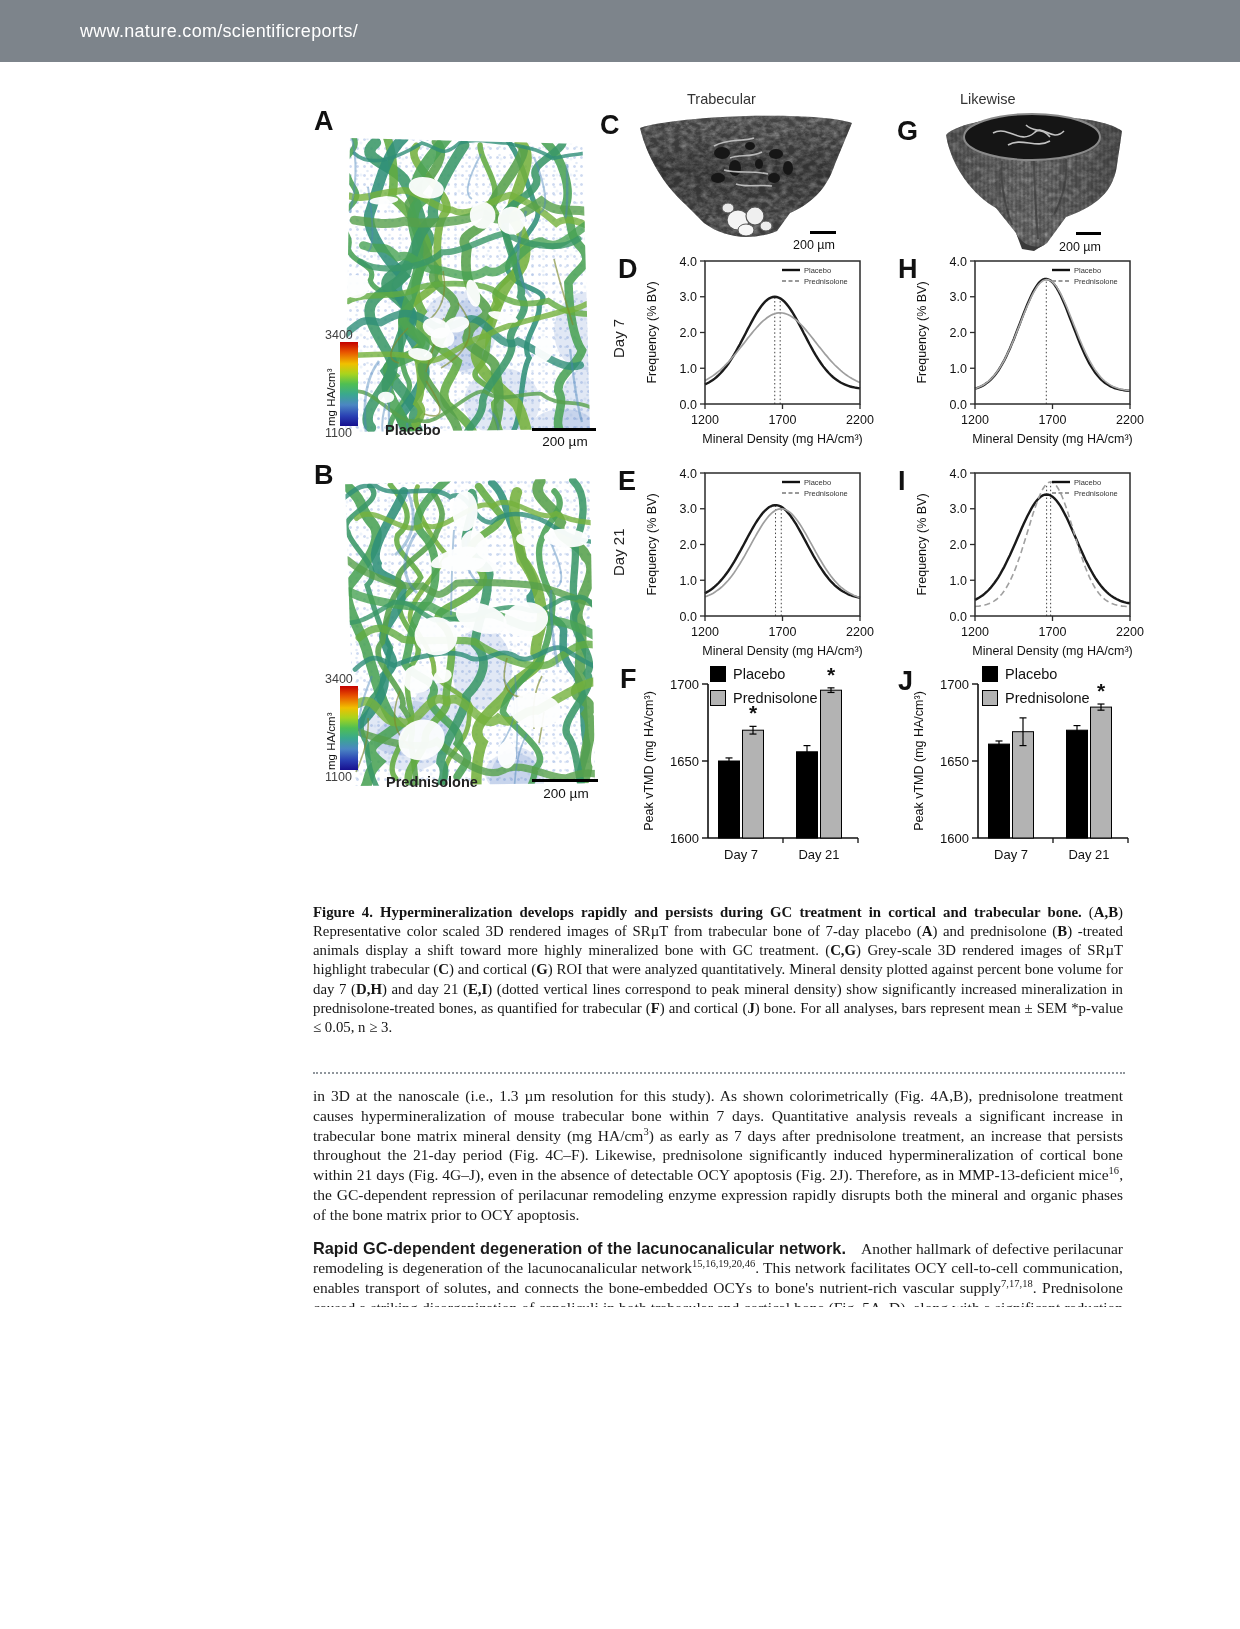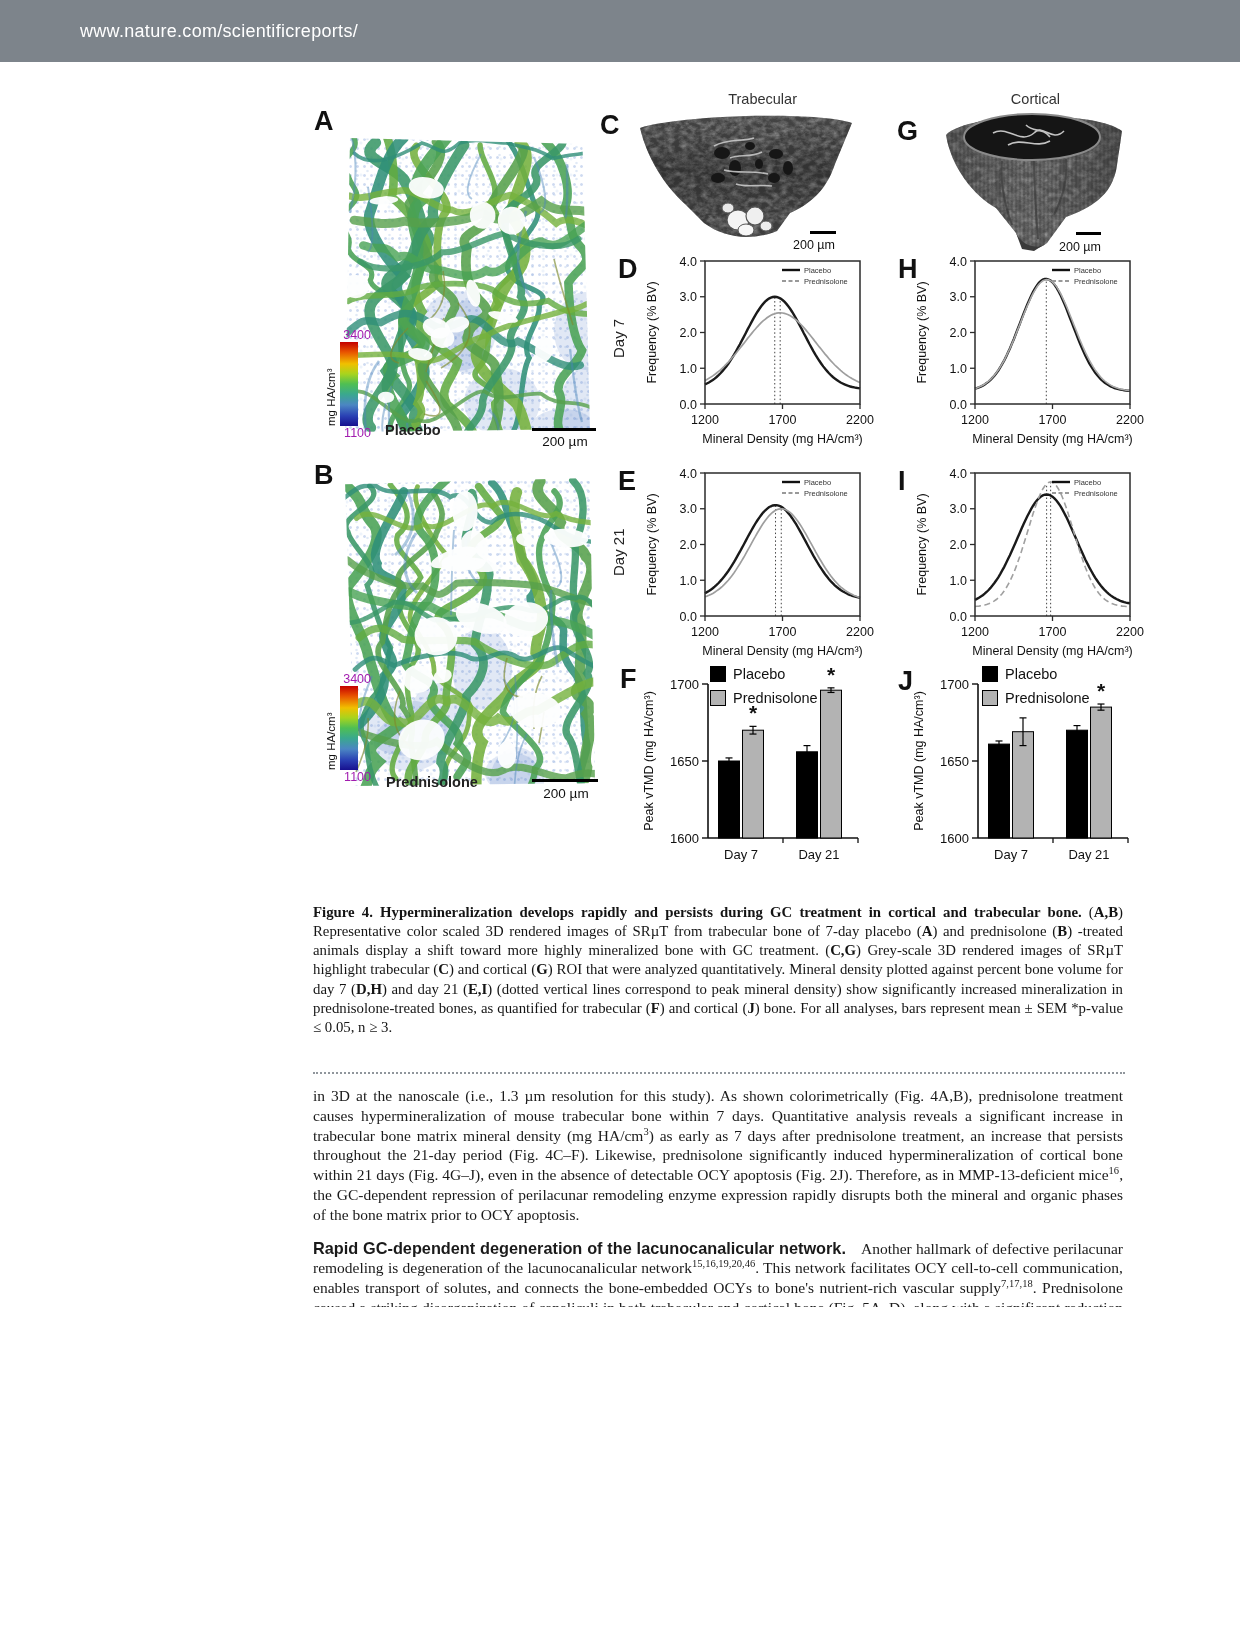--- a/index.html
+++ b/index.html
@@ -7,7 +7,7 @@
   .hdr{position:absolute;left:0;top:0;width:1240px;height:62px;background:#7d848b;}
   .hdr-text{position:absolute;left:80px;top:0;height:62px;line-height:62px;color:#ffffff;font-size:18px;letter-spacing:.3px;}
   .panel-letter{position:absolute;font-size:27px;font-weight:700;color:#111;}
-  .col-title{position:absolute;font-size:14.5px;color:#333;text-align:right;}
+  .col-title{position:absolute;font-size:14.5px;color:#333;text-align:left;}
   .bone{position:absolute;overflow:hidden;
     background-image:
       radial-gradient(circle, rgba(90,130,205,0.30) 0.9px, rgba(0,0,0,0) 1.8px),

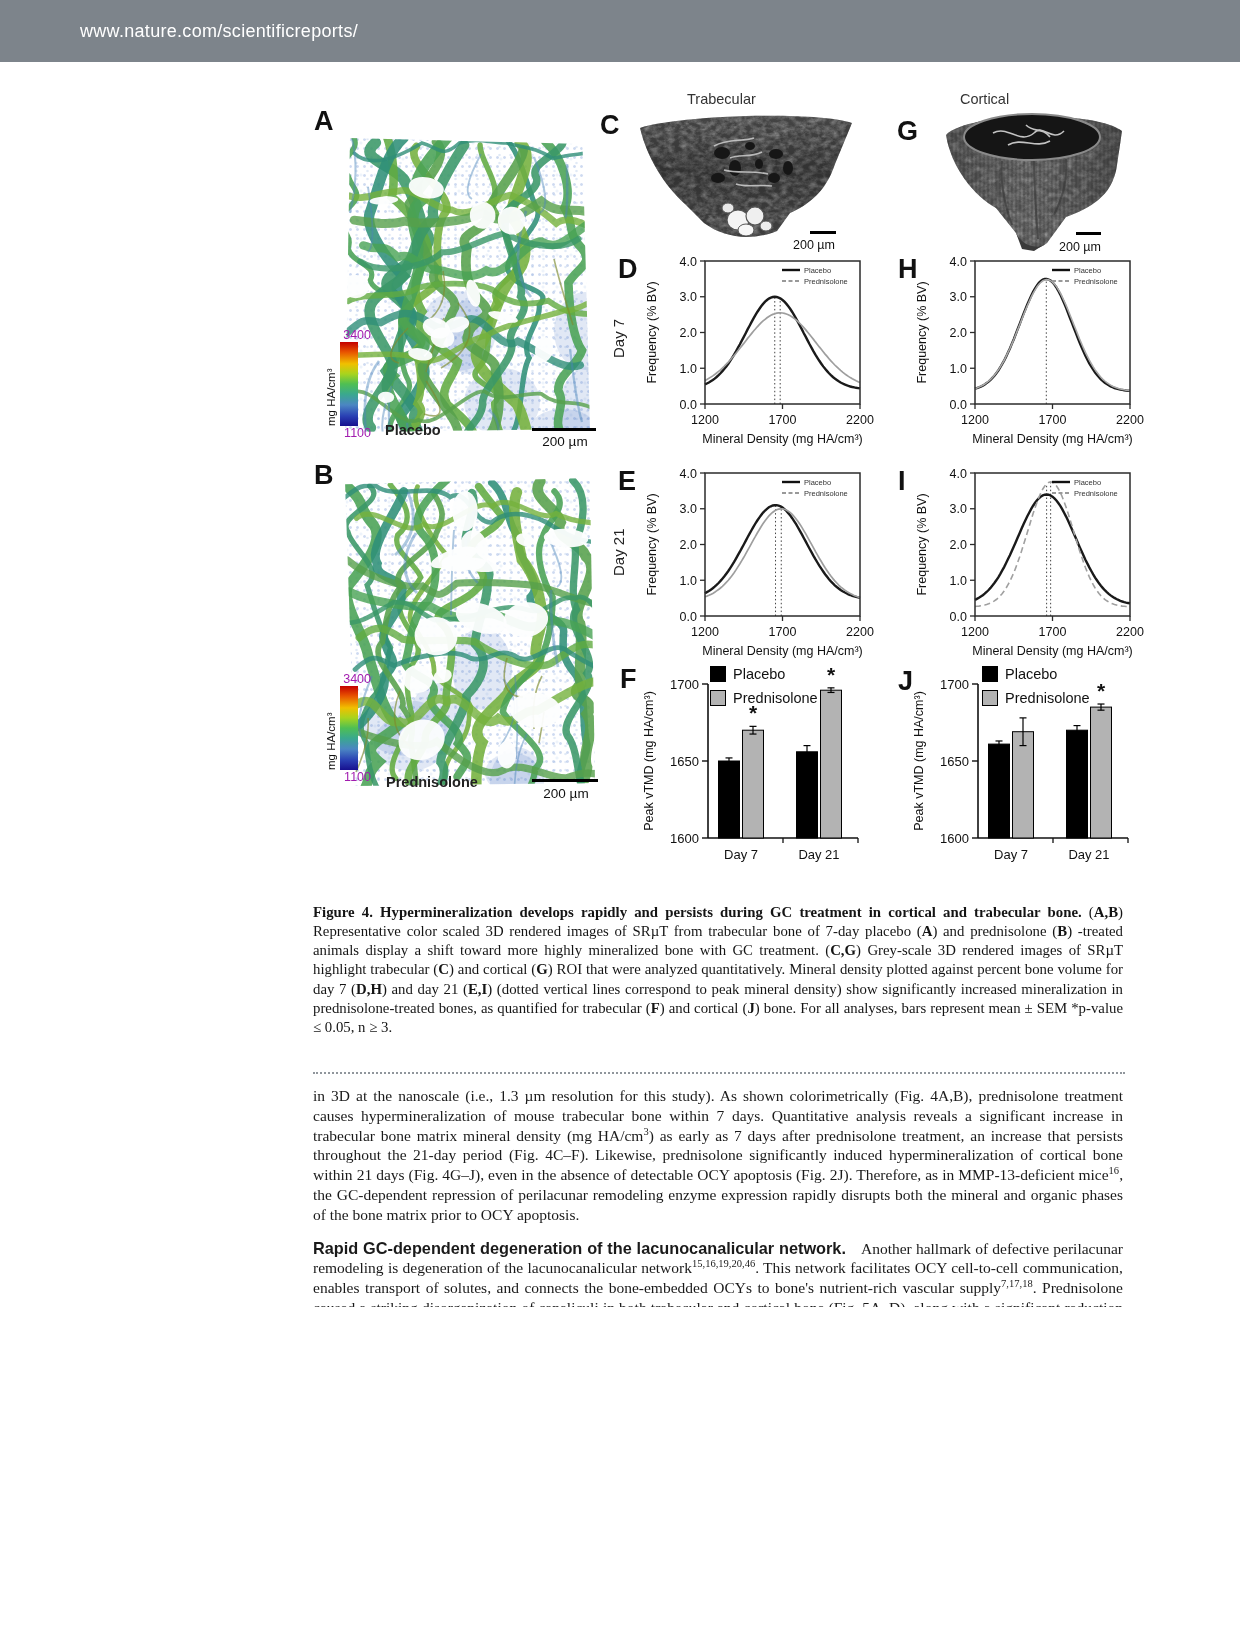--- a/index.html
+++ b/index.html
@@ -56,7 +56,7 @@
   </div>
 
   <div class="col-title" style="left:687px;top:91px;width:110px;">Trabecular</div>
-  <div class="col-title" style="left:960px;top:91px;width:100px;">Cortical</div>
+  <div class="col-title" style="left:960px;top:91px;width:100px;">Likewise</div>
 
   <div class="panel-letter" style="left:314px;top:106px;">A</div>
   <div class="panel-letter" style="left:314px;top:460px;">B</div>

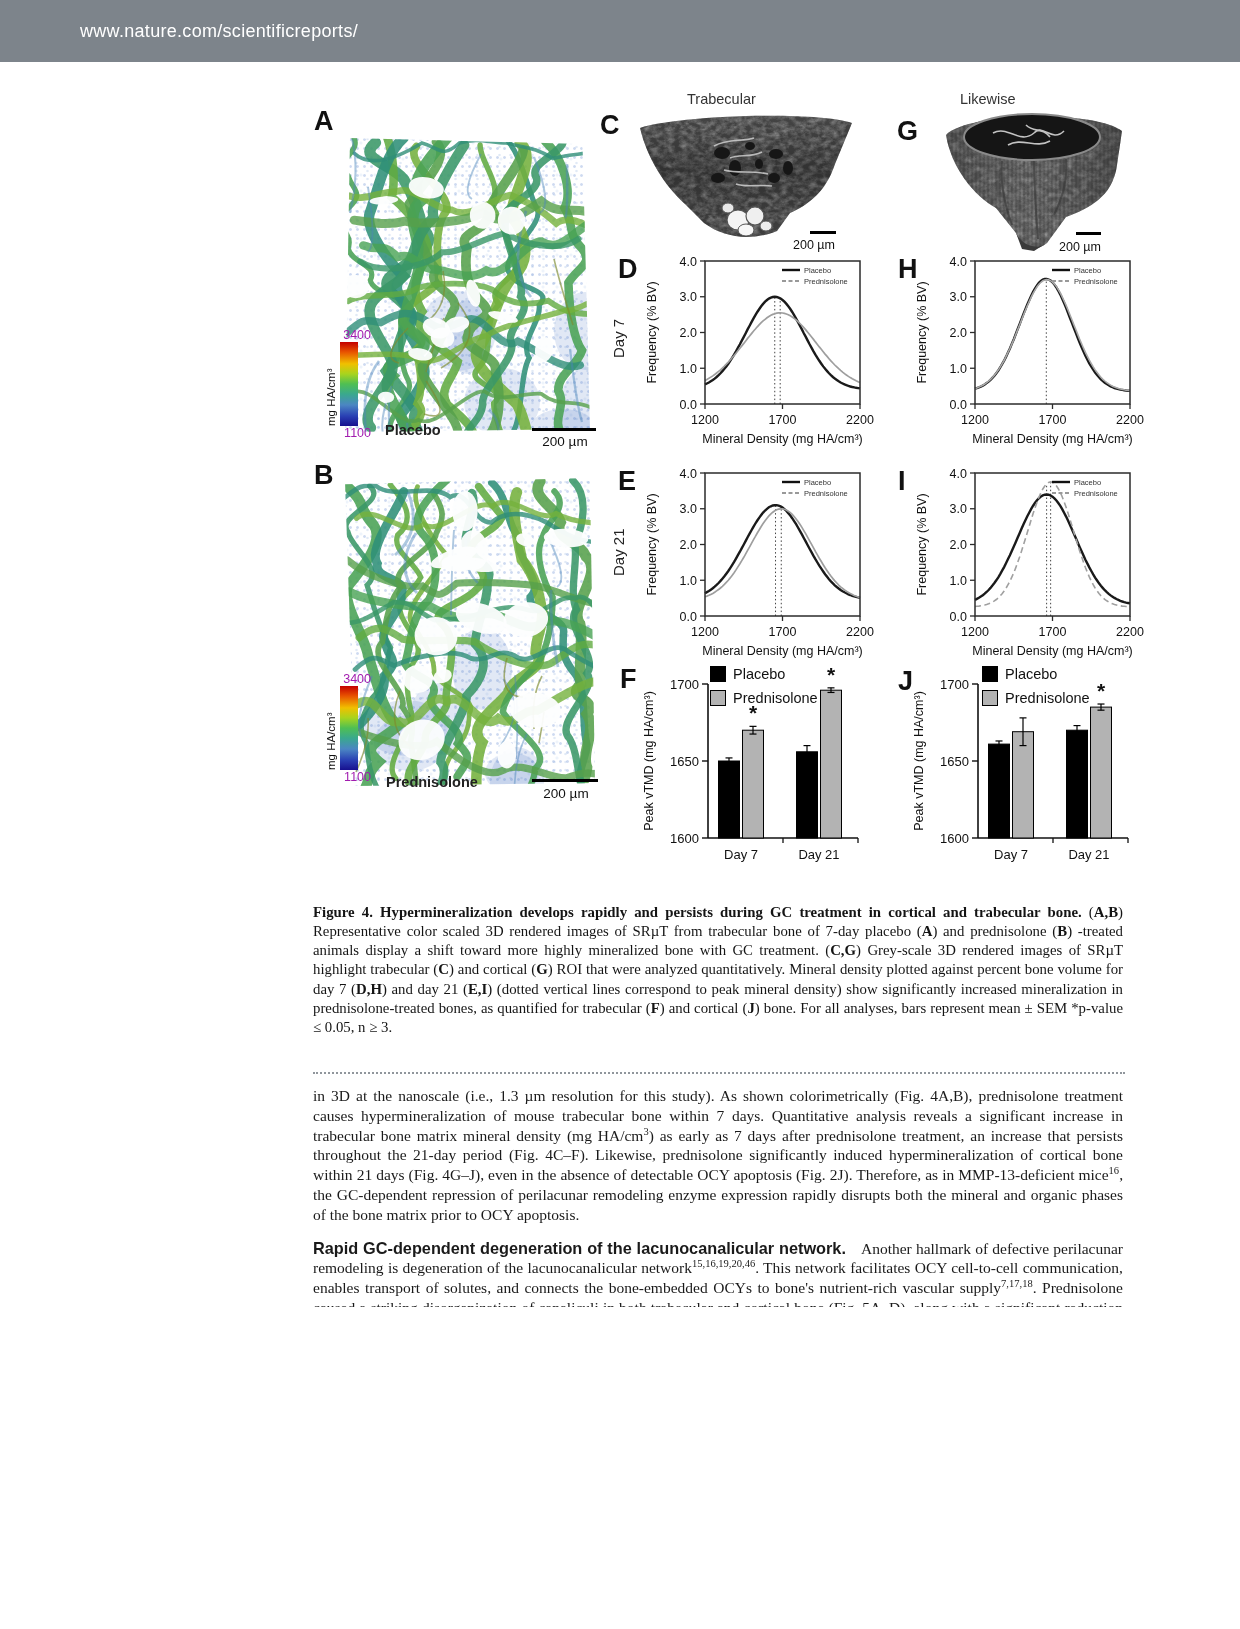--- a/index.html
+++ b/index.html
@@ -16,7 +16,7 @@
     background-size:7px 9px, 11px 8px, 14px 16px;}
   .bone svg{position:absolute;left:0;top:0;}
   .cb-wrap{position:absolute;width:46px;}
-  .cb-val{font-size:12.5px;color:#a21caf;margin-left:12px;text-align:right;}
+  .cb-val{font-size:12.5px;color:#404040;}
   .cb-row{display:flex;align-items:stretch;height:84px;}
   .cb-unit{writing-mode:vertical-rl;transform:rotate(180deg);font-size:11.5px;color:#111;line-height:13px;height:84px;}
   .cb-bar{width:18px;height:84px;margin-left:2px;

